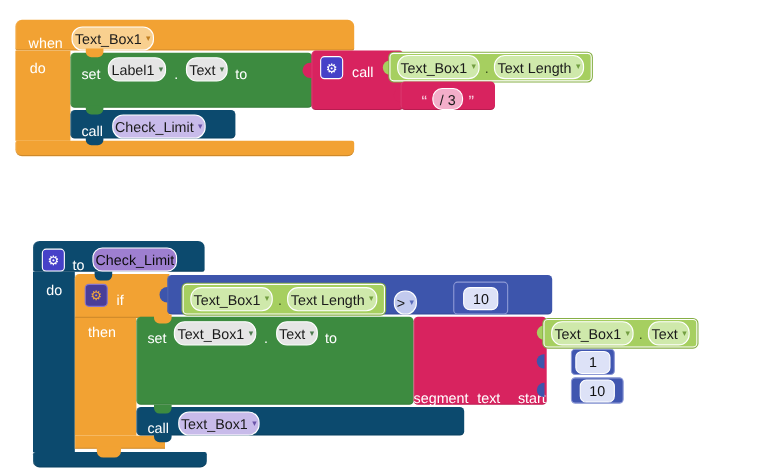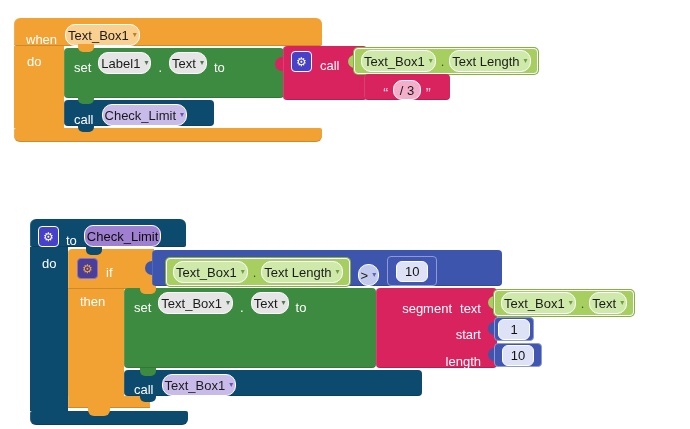--- a/index.html
+++ b/index.html
@@ -28,7 +28,7 @@
           padding:0 5px;background:#DDE2F7;border:1px solid #fff;border-radius:6px;
           font-size:13px;color:#111;line-height:1;}
   .numblk{background:#4056B0;border:1px solid #8E9AD6;border-radius:4px;
-          display:inline-flex;align-items:center;justify-content:center;}
+          display:inline-flex;align-items:center;justify-content:center;margin-left:25px;}
   .getter{background:#A6CF60;border:1px solid #fff;box-shadow:0 0 0 1px #86AF45;border-radius:4px;
           display:inline-flex;align-items:center;padding:0 6px;gap:5px;height:26px;}
   .gdot{color:#3A5220;font-size:13px;line-height:1;}

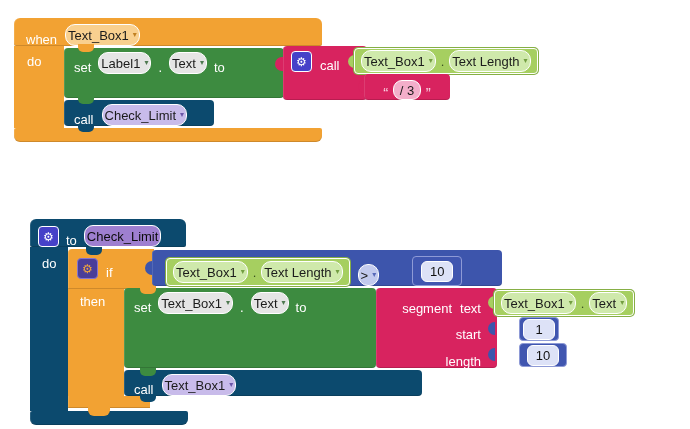--- a/index.html
+++ b/index.html
@@ -171,7 +171,7 @@
   </div>
   <div class="abs bump orange" style="left:140px;top:286px;"></div>
 
-  <div class="abs pink blk" style="left:376px;top:288px;width:121px;height:80px;border-radius:4px;display:flex;flex-direction:column;">
+  <div class="abs pink blk" style="left:376px;top:288px;width:121px;height:80px;border-radius:4px;display:flex;flex-direction:row;">
     <div class="row" style="flex:1;justify-content:flex-end;padding-right:16px;gap:8px;">
       <span class="lbl">segment</span>
       <span class="lbl">text</span>

